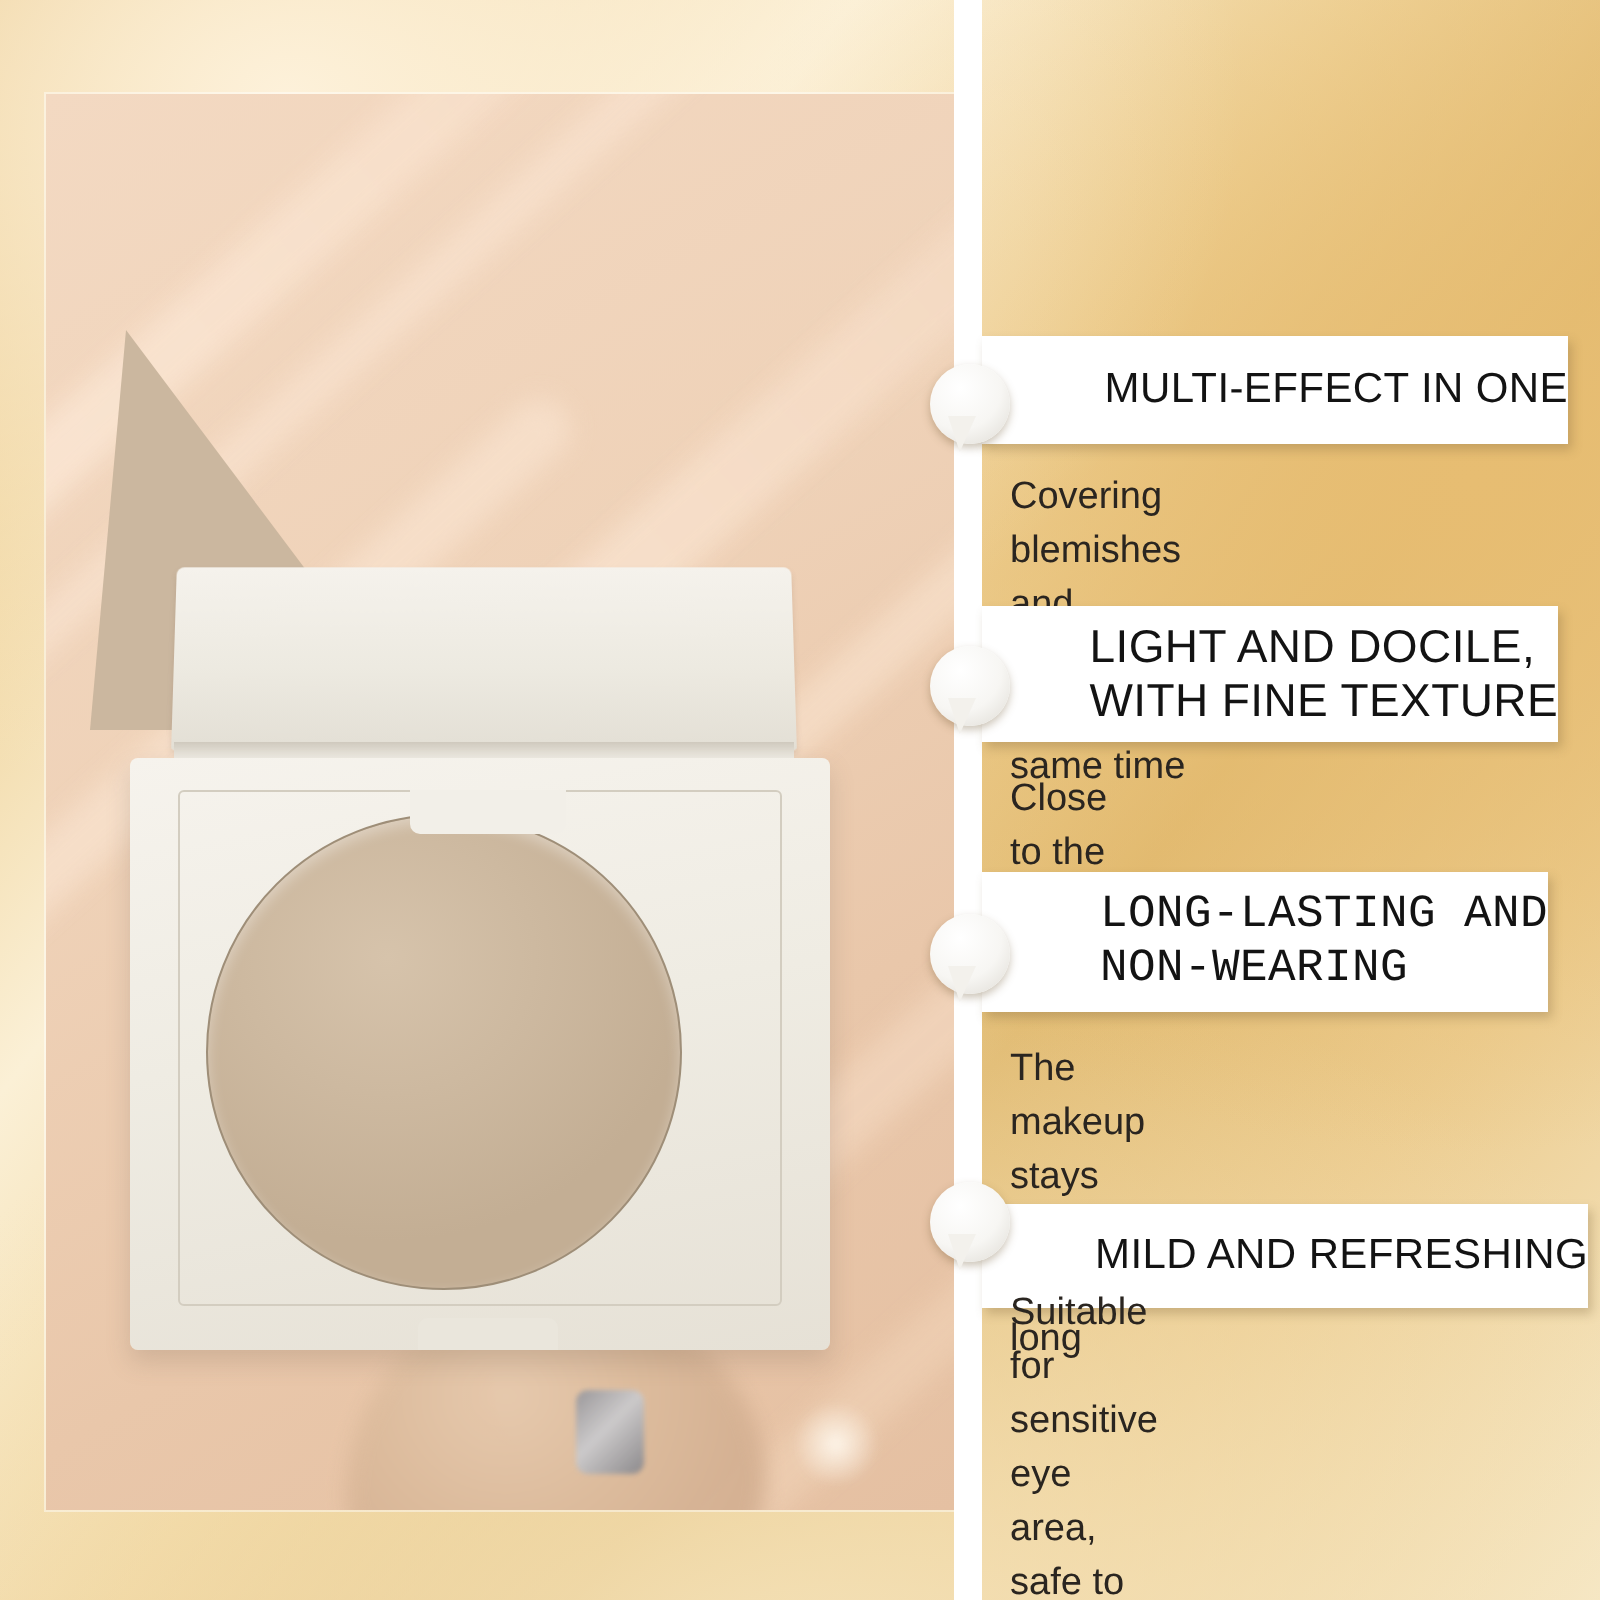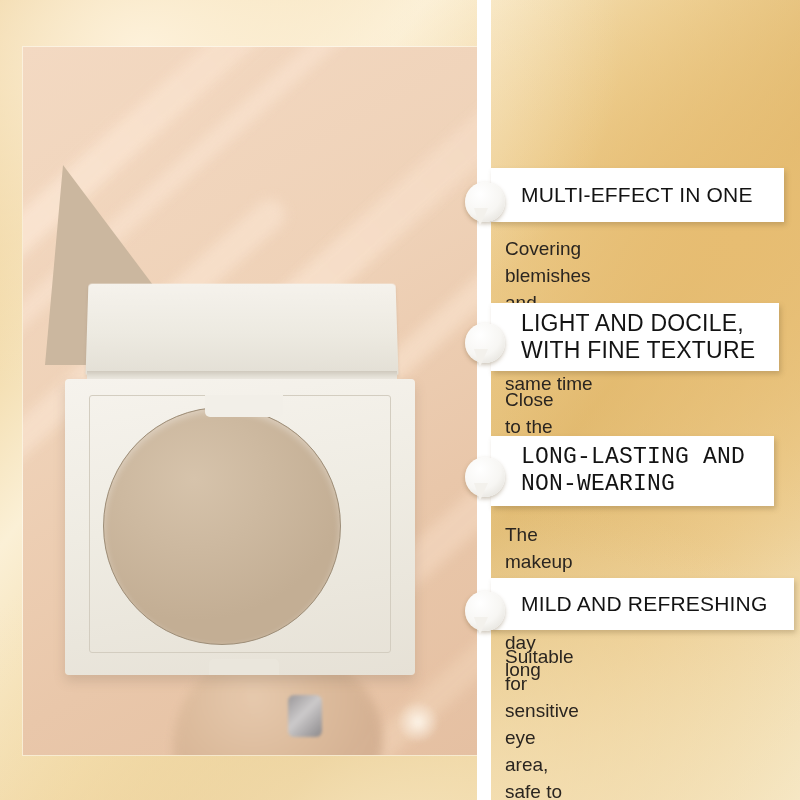--- a/index.html
+++ b/index.html
@@ -149,6 +149,7 @@
     box-shadow:2px 3px 5px rgba(120,95,55,.30);
     display:flex; align-items:center;
     padding-left:30px;
+    justify-content:flex-end;
   }
   .bar .headline {
     font-size:21px; font-weight:400; letter-spacing:.2px;

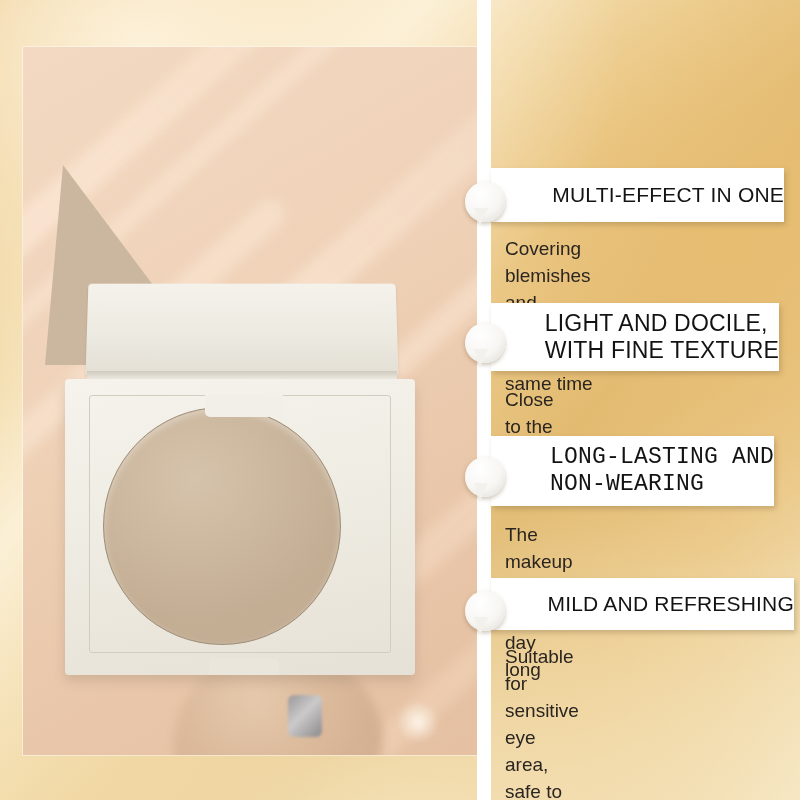--- a/index.html
+++ b/index.html
@@ -197,7 +197,7 @@
   #feature-2 .sub  { top:86px; }
 
   #feature-3 { top:578px; }
-  #feature-3 .bar  { width:303px; height:52px; }
+  #feature-3 .bar  { width:303px; height:52px;margin-top:24px; }
   #feature-3 .bullet { top:13px; }
   #feature-3 .sub  { top:66px; }
 </style>

